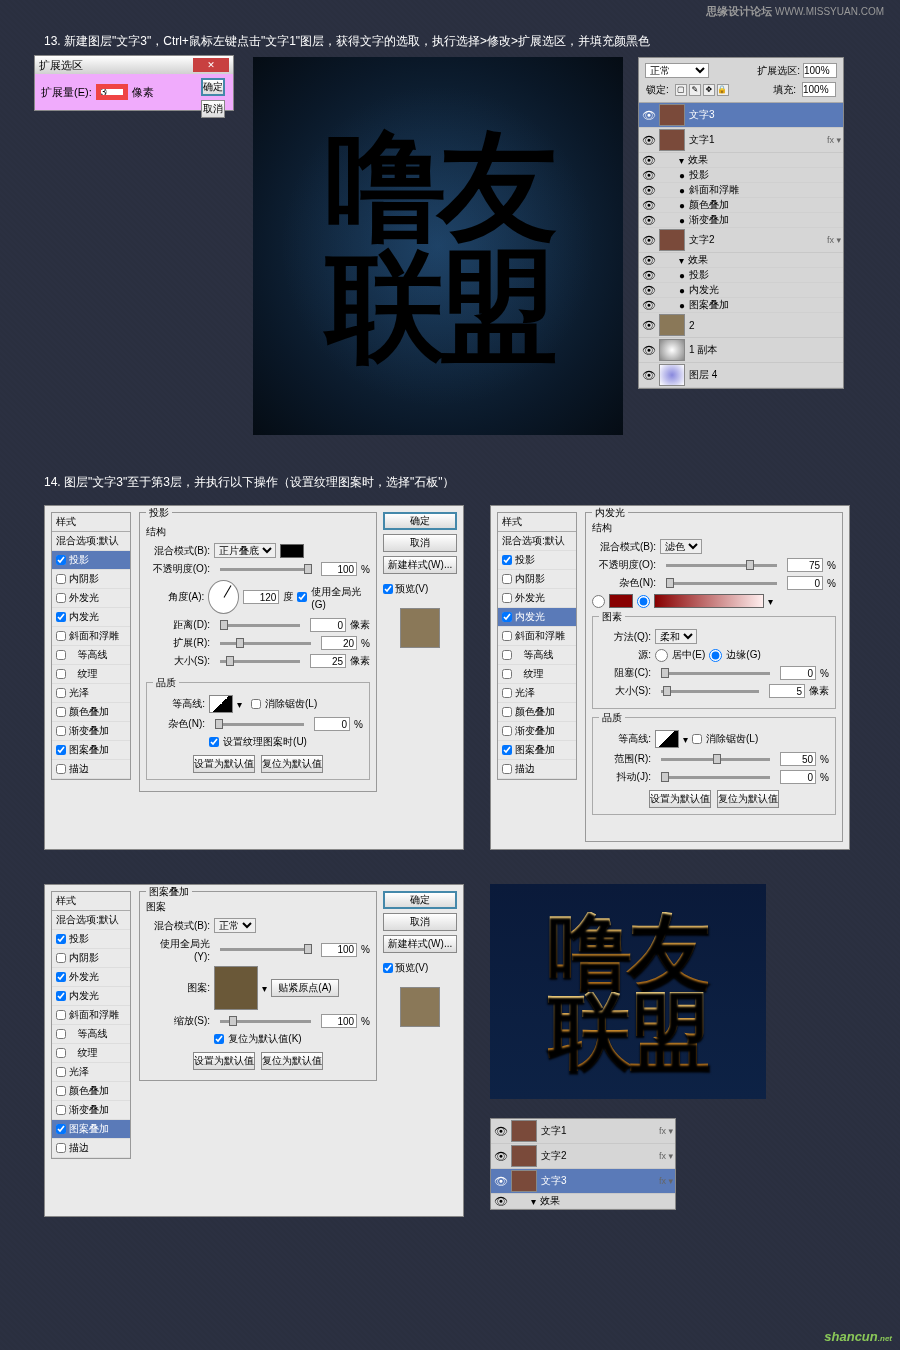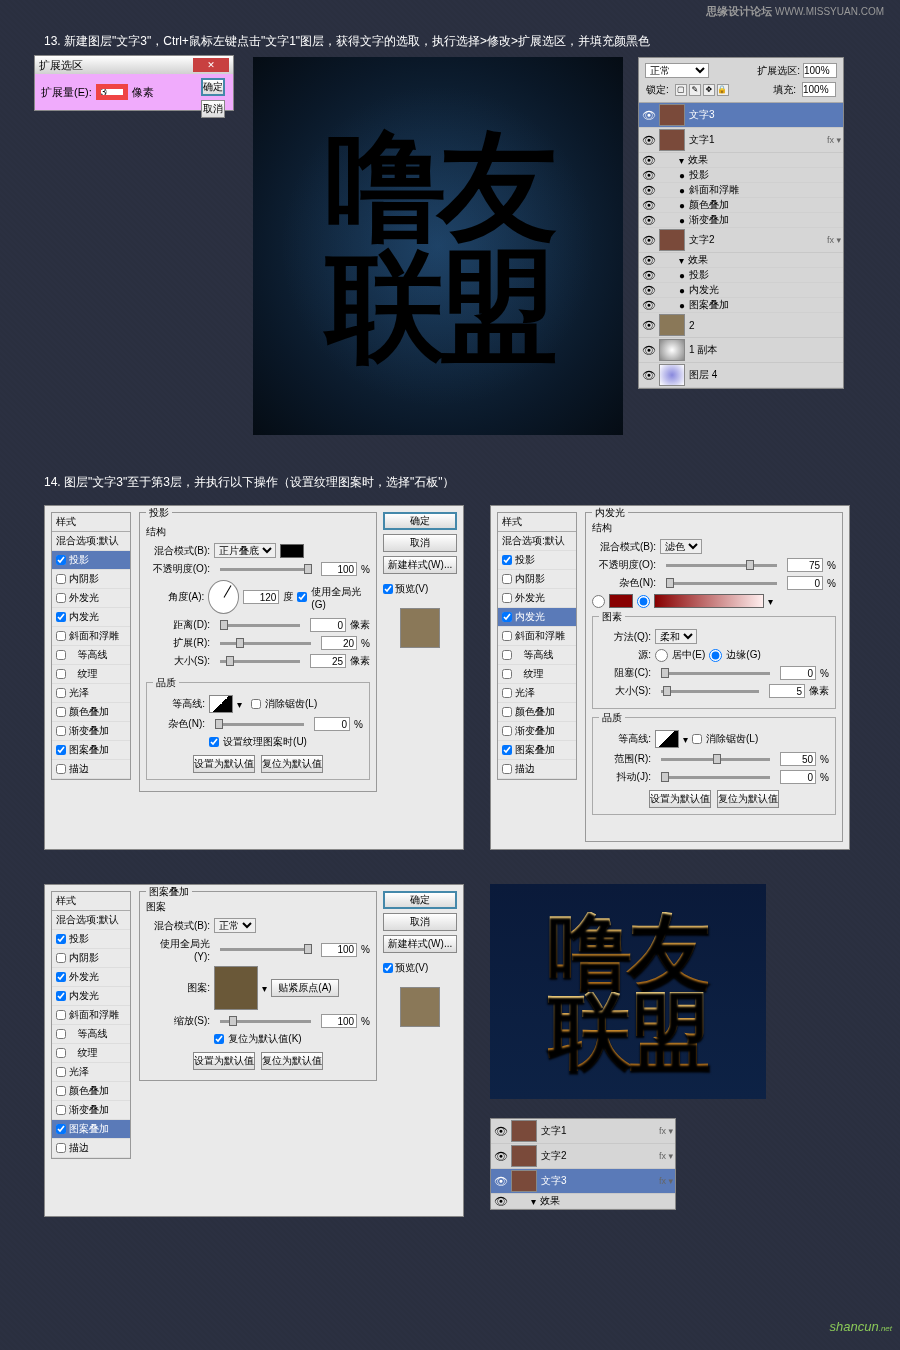--- a/index.html
+++ b/index.html
@@ -74,7 +74,7 @@
 .canvas2{position:absolute;top:884px;left:490px;width:276px;height:215px;background:linear-gradient(#0a1a3a,#0d2245);display:flex;flex-direction:column;align-items:center;justify-content:center}
 .canvas2 .gold-text{font-size:84px;font-weight:900;line-height:0.95;font-family:"SimHei";background:linear-gradient(#f8d888,#c8882a,#a86818);-webkit-background-clip:text;color:transparent;text-shadow:0 2px 2px #000;letter-spacing:-4px}
 .mini-layers{position:absolute;top:1118px;left:490px;width:186px;background:#d6d6d6;border:1px solid #888;color:#000;font-size:10px}
-.watermark{position:absolute;bottom:16px;right:8px;color:#8ac858;font-size:13px;font-style:italic;font-weight:normal}
+.watermark{position:absolute;bottom:6px;right:8px;color:#8ac858;font-size:13px;font-style:italic;font-weight:bold}
 .watermark .sub{font-size:8px;color:#8ac858}
 .cb{width:10px;height:10px}
 </style>

